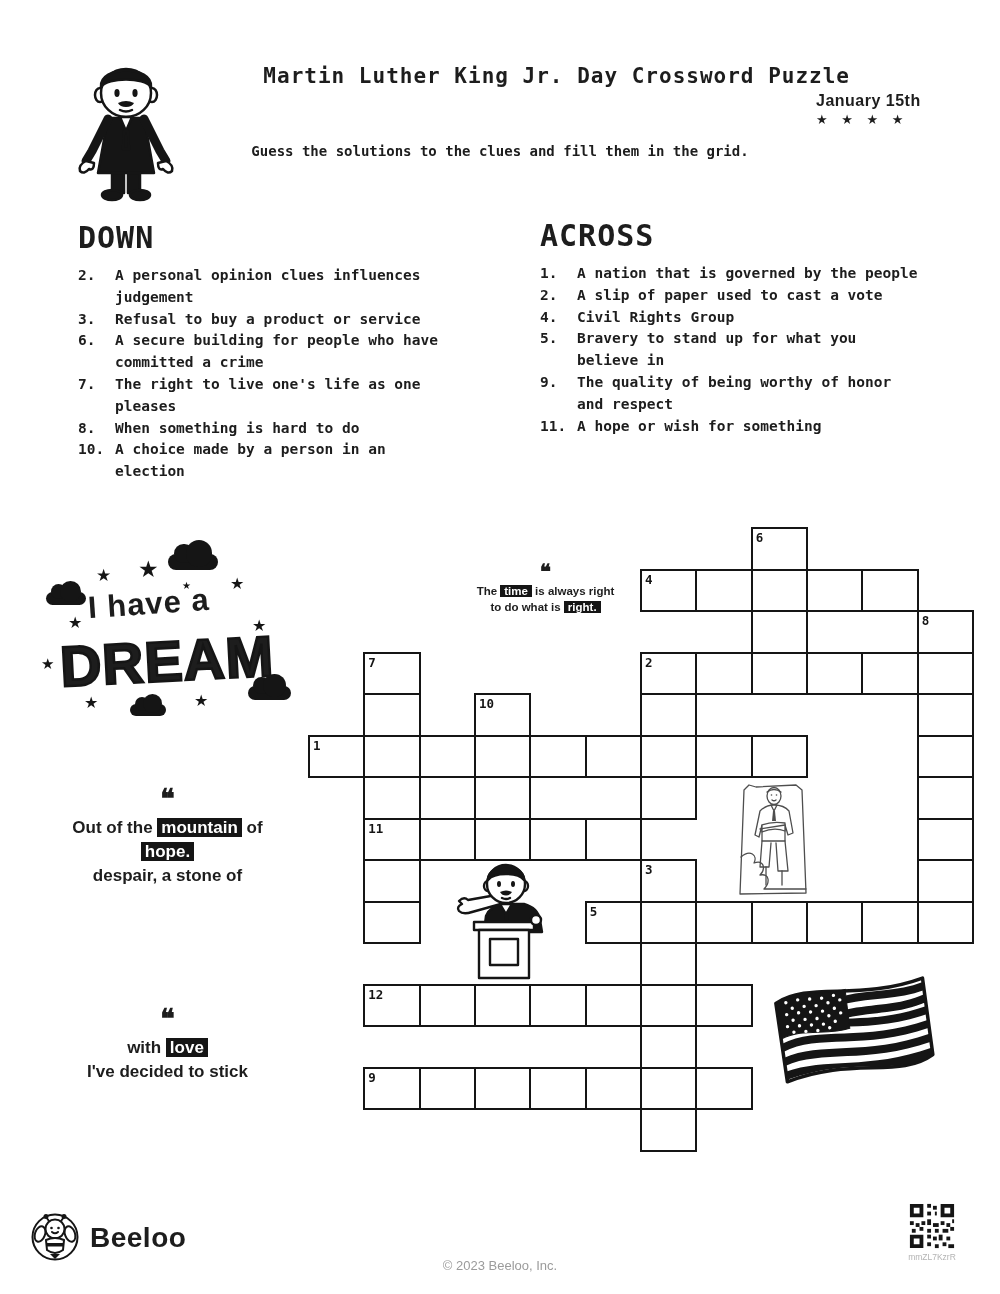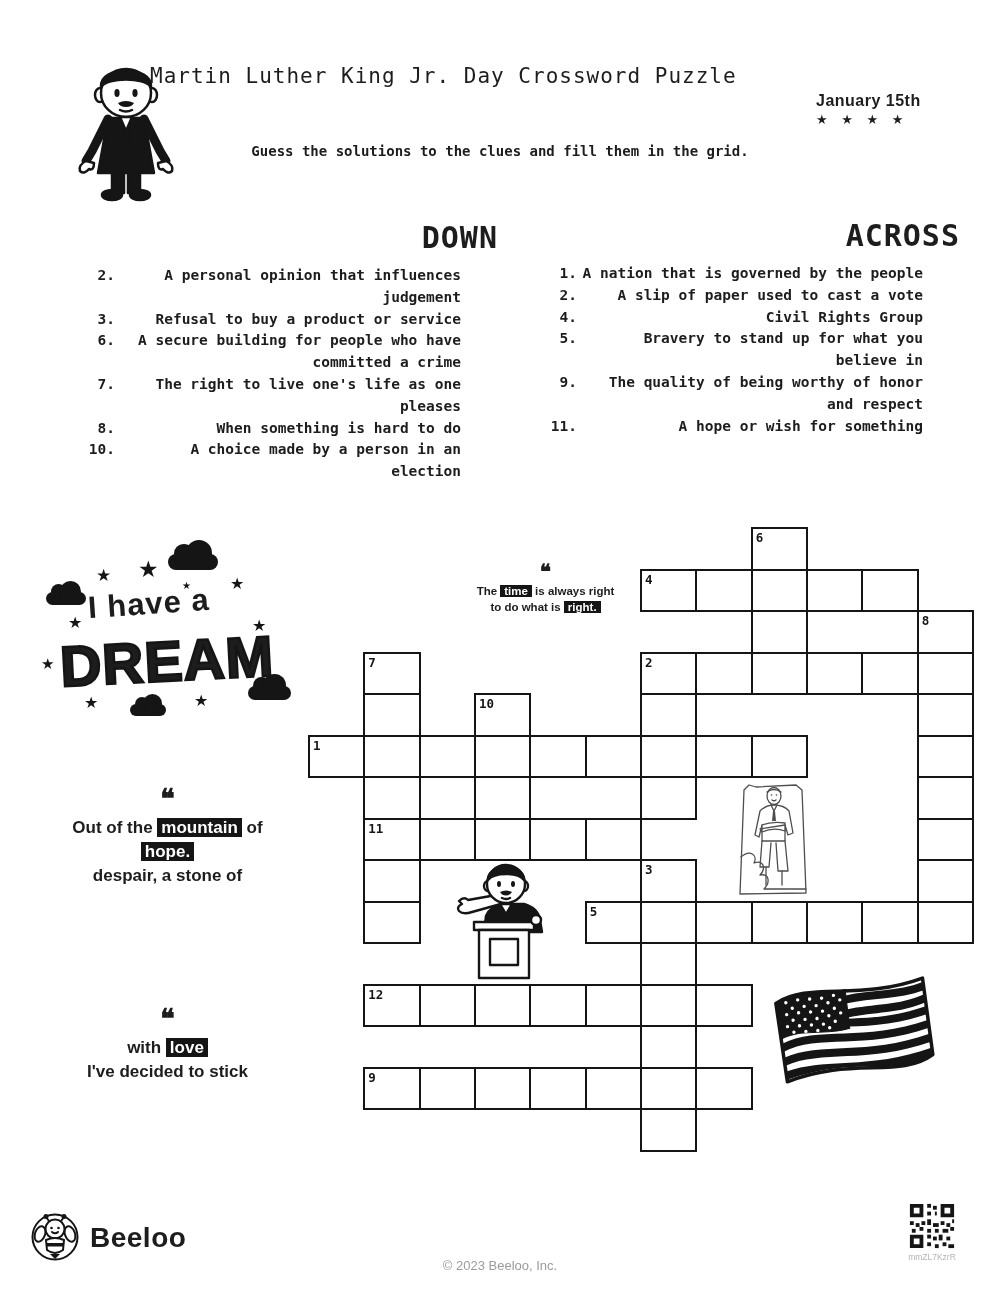--- a/index.html
+++ b/index.html
@@ -7,8 +7,8 @@
        font-family:"Liberation Sans",sans-serif;color:#1d1d1d;}
   .abs{position:absolute;}
   
-  .title{left:150px;top:64px;width:700px;text-align:left;font-family:"DejaVu Sans Mono",monospace;
-         font-weight:normal;font-size:21px;letter-spacing:1px;}
+  .title{left:150px;top:64px;width:700px;text-align:right;font-family:"DejaVu Sans Mono",monospace;
+         font-weight:bold;font-size:21px;letter-spacing:1px;}
   .subtitle{left:150px;top:143px;width:700px;text-align:center;font-family:"DejaVu Sans Mono",monospace;
             font-weight:bold;font-size:14px;}
   .badge{left:816px;top:92px;width:140px;text-align:left;}

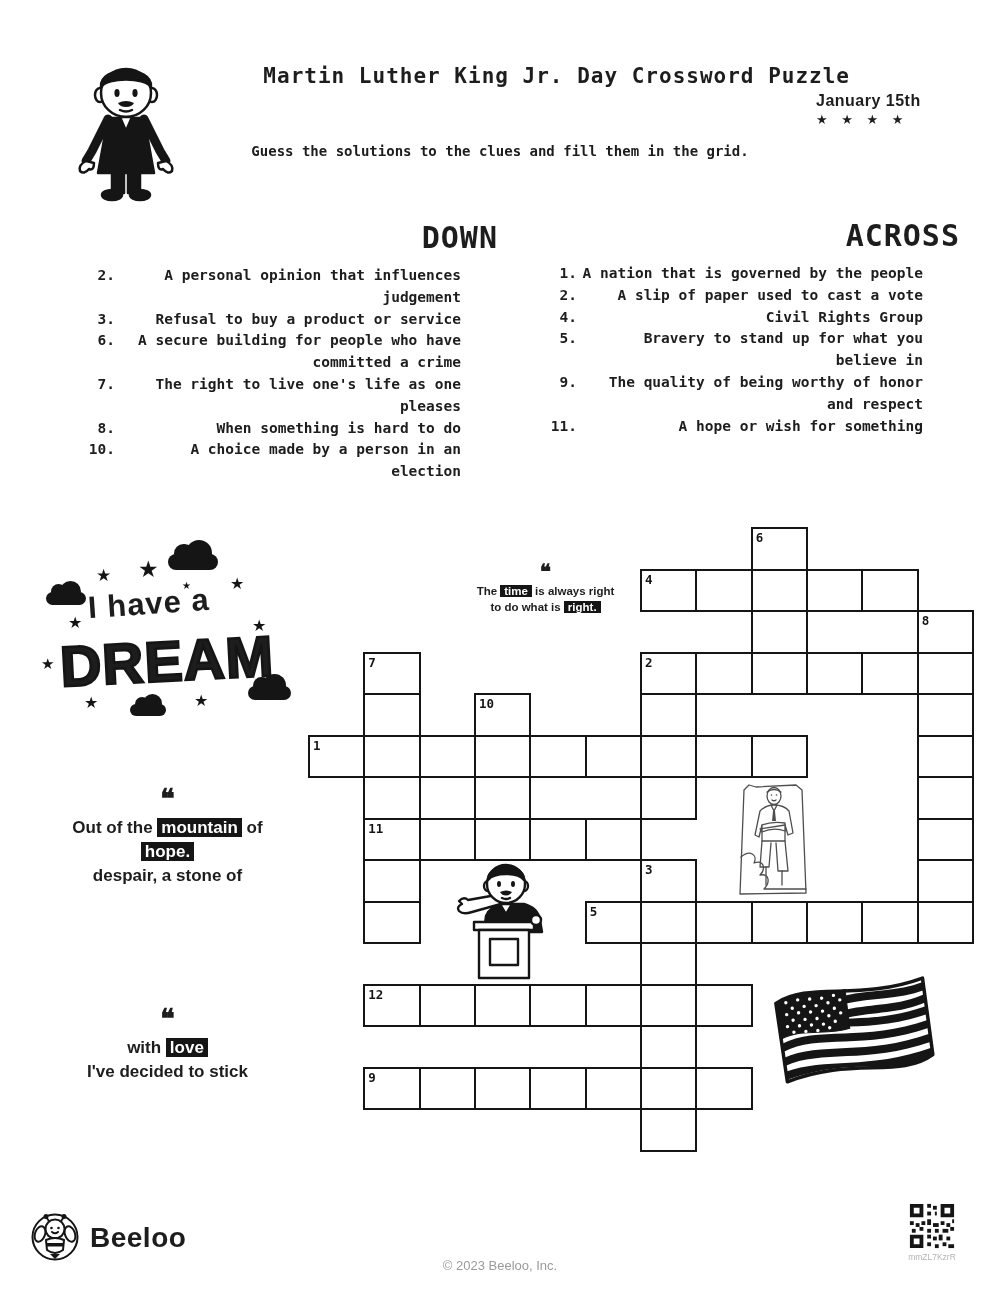--- a/index.html
+++ b/index.html
@@ -18,7 +18,7 @@
   .badge .year{font-size:40px;font-weight:bold;letter-spacing:1px;line-height:1;}
   .badge .stars{font-size:13px;letter-spacing:5px;margin-top:2px;}
   
-  .clues{width:420px;text-align:right;}
+  .clues{width:420px;}
   .clues h2{margin:0 0 10px 0;font-family:"DejaVu Sans Mono",monospace;font-size:30px;letter-spacing:1px;}
   .clues .item{display:flex;line-height:21.8px;font-family:"DejaVu Sans Mono",monospace;
                font-weight:bold;font-size:14.5px;}

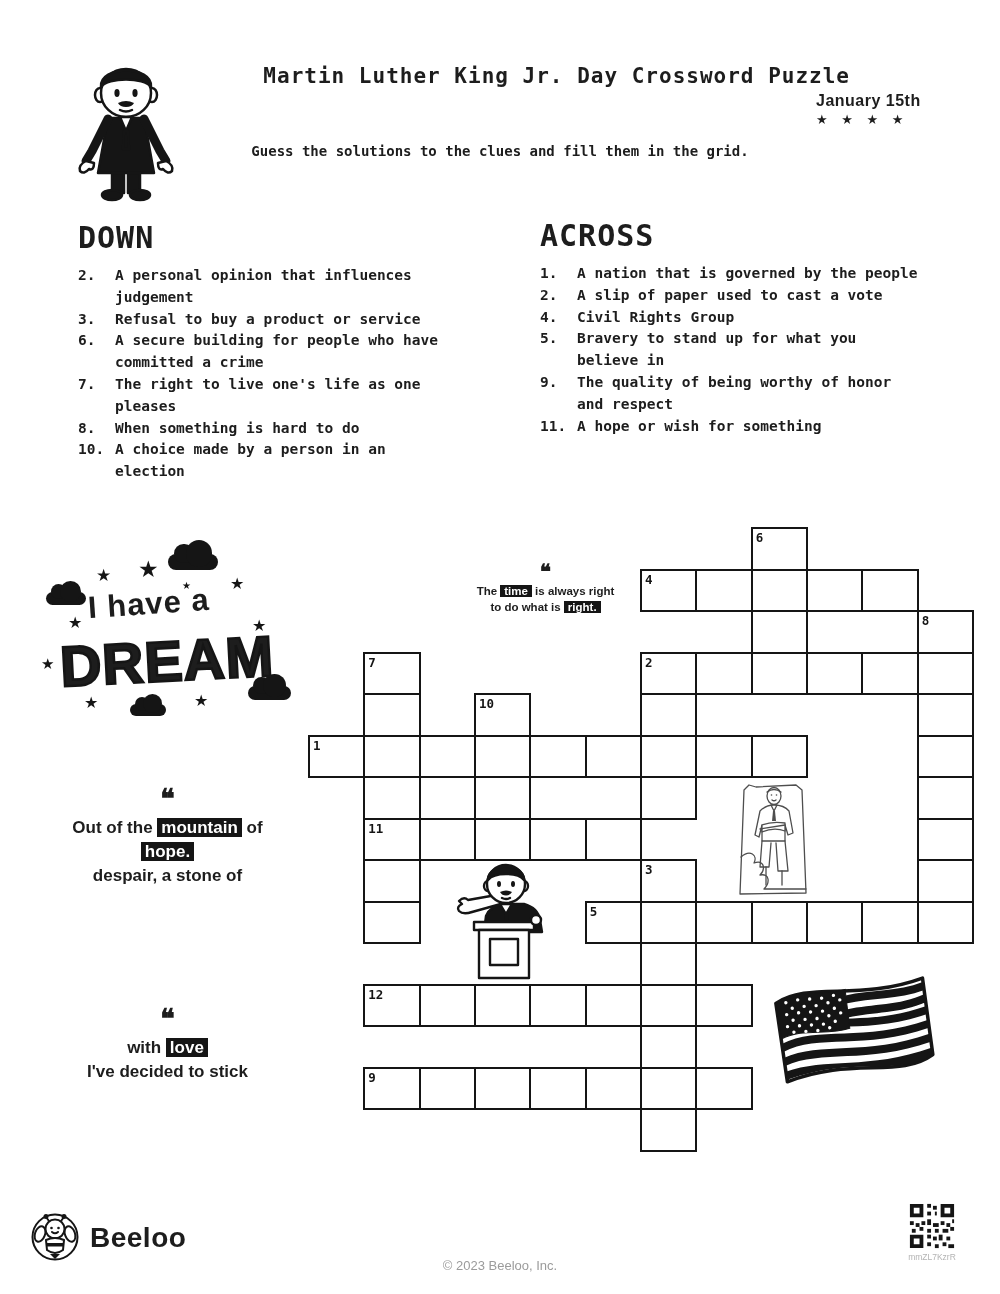--- a/index.html
+++ b/index.html
@@ -92,7 +92,7 @@
   <div>
       <div class="item">
         <span class="num">2.</span>
-        <span class="txt">A personal opinion that influences judgement</span>
+        <span class="txt">A personal opinion clues influences judgement</span>
       </div>
       <div class="item">
         <span class="num">3.</span>

